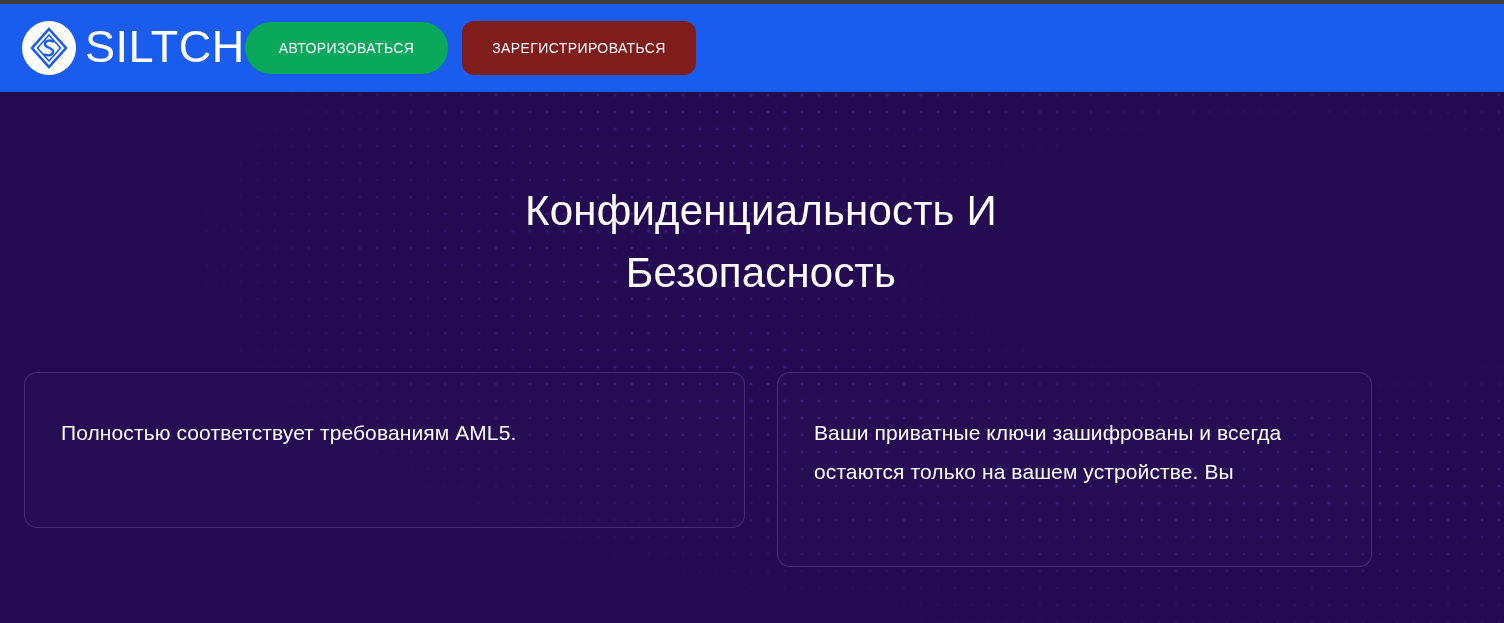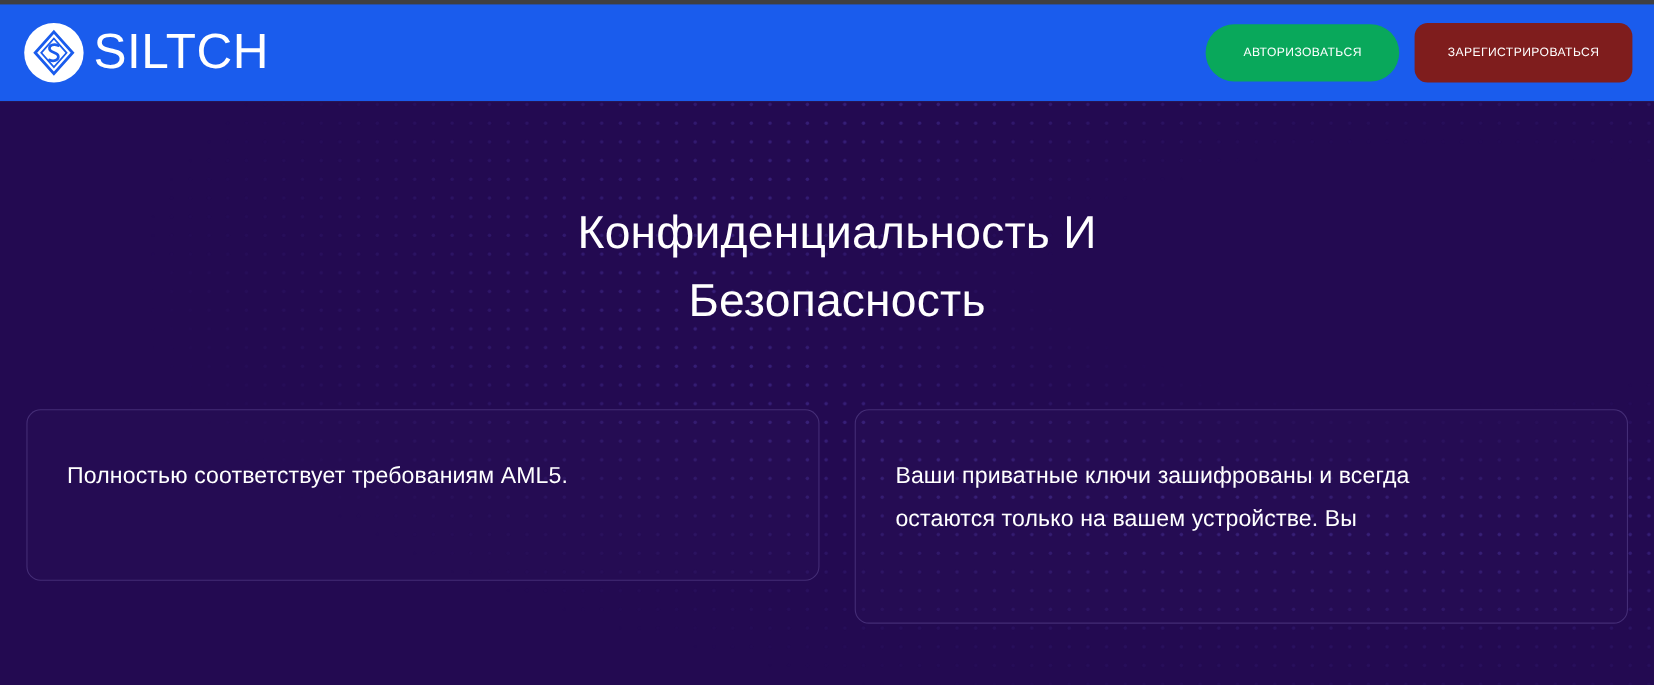--- a/index.html
+++ b/index.html
@@ -42,7 +42,6 @@
     background: #1a5ced;
     display: flex;
     align-items: center;
-    justify-content: space-between;
     padding: 0 20px 0 22px;
   }
 

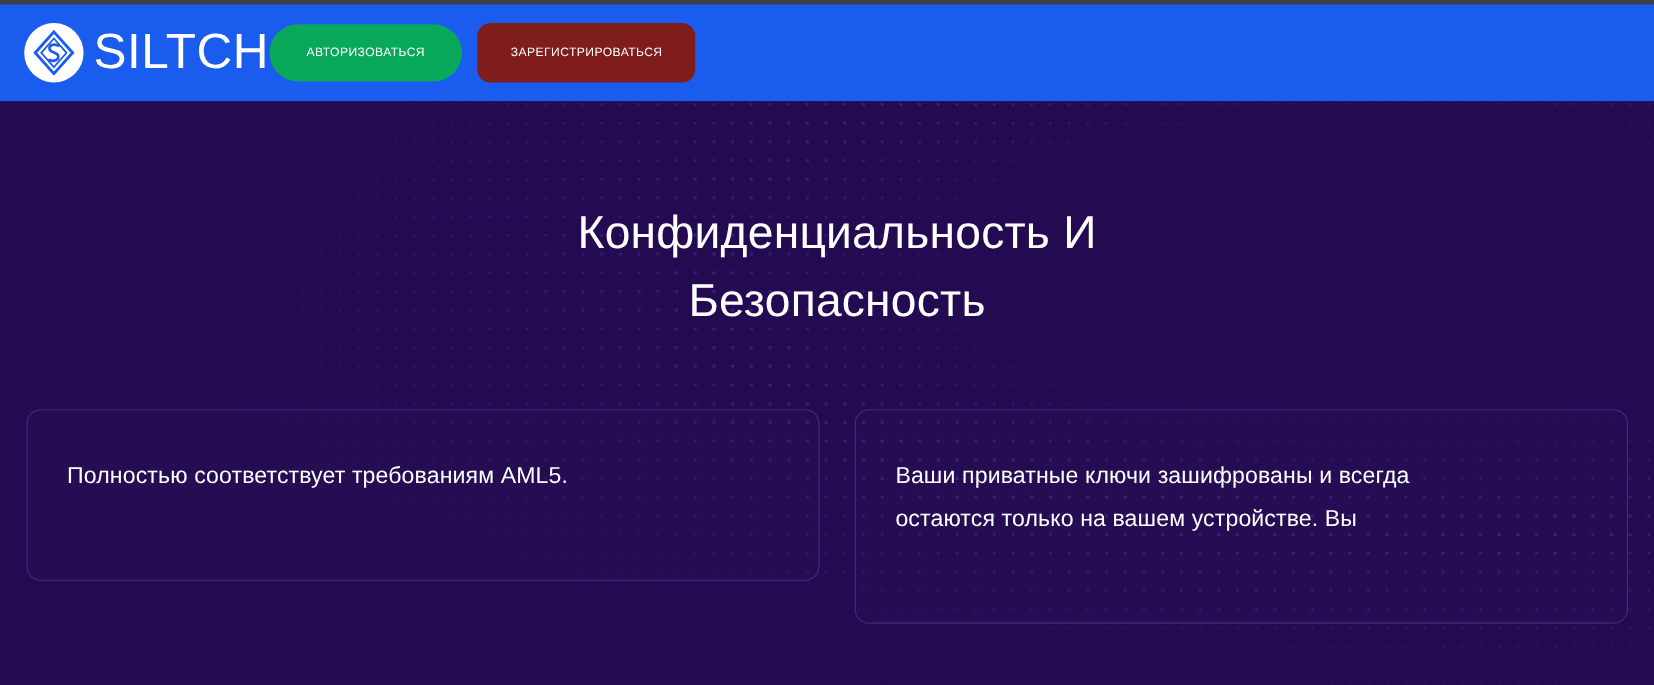--- a/index.html
+++ b/index.html
@@ -87,7 +87,7 @@
     cursor: pointer;
     color: #ffffff;
     font-family: inherit;
-    font-size: 11px;
+    font-size: 14px;
     letter-spacing: 0.4px;
     line-height: 1;
     white-space: nowrap;

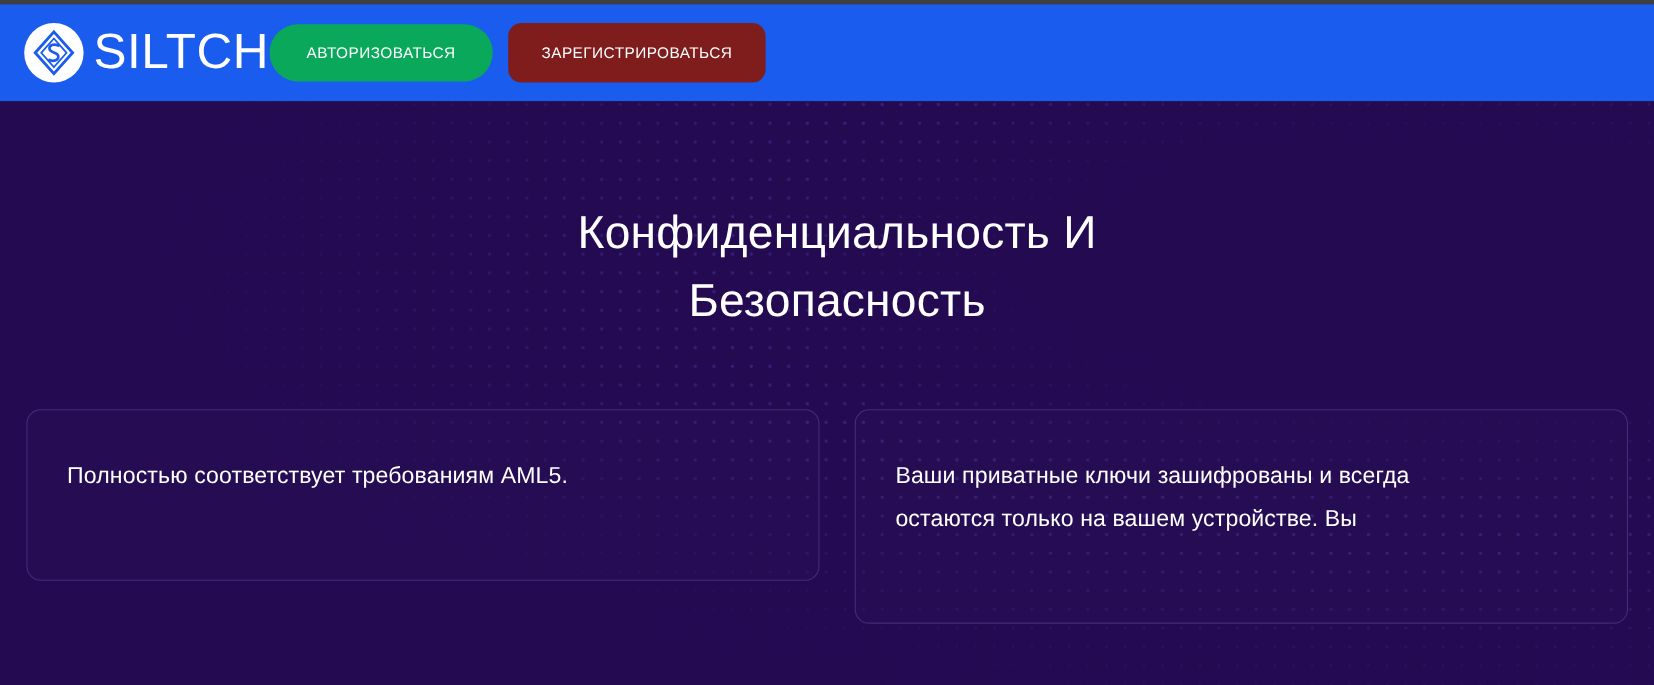--- a/index.html
+++ b/index.html
@@ -164,7 +164,7 @@
   }
 
   .info-card.left  { width: 721px; min-height: 156px; }
-  .info-card.right { width: 703px; min-height: 195px; }
+  .info-card.right { width: 595px; min-height: 195px; }
 </style>
 </head>
 <body>

